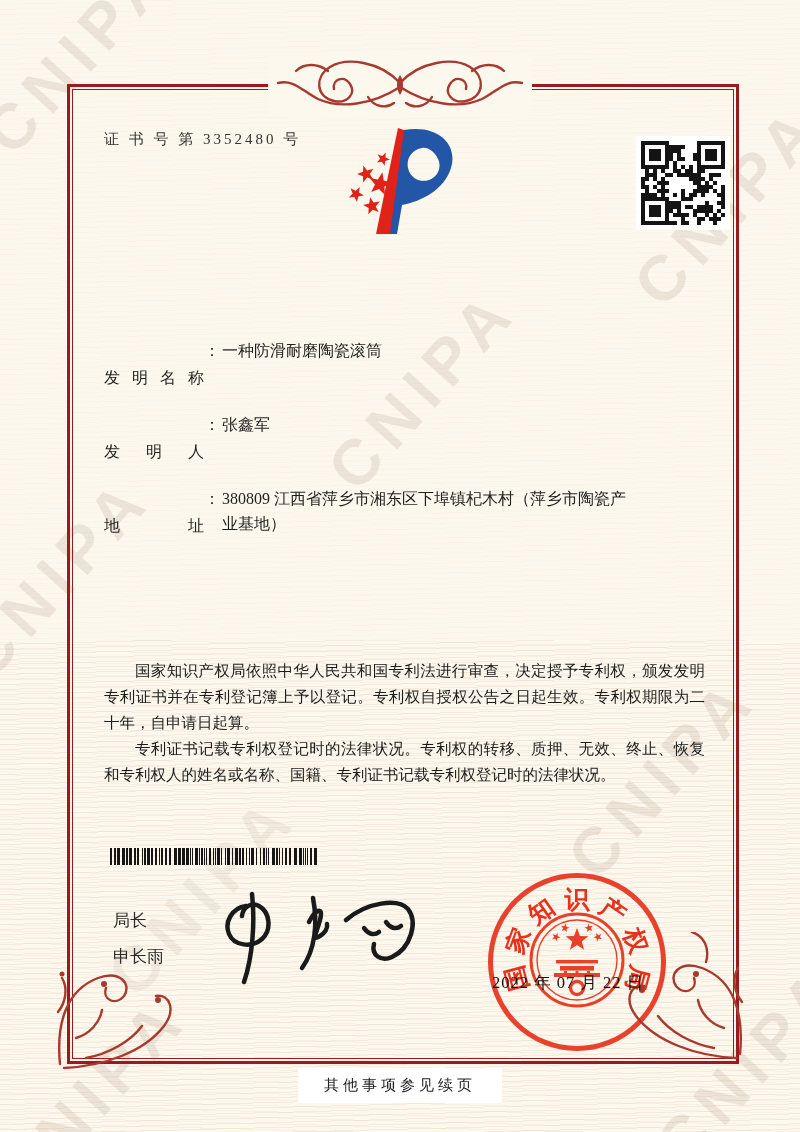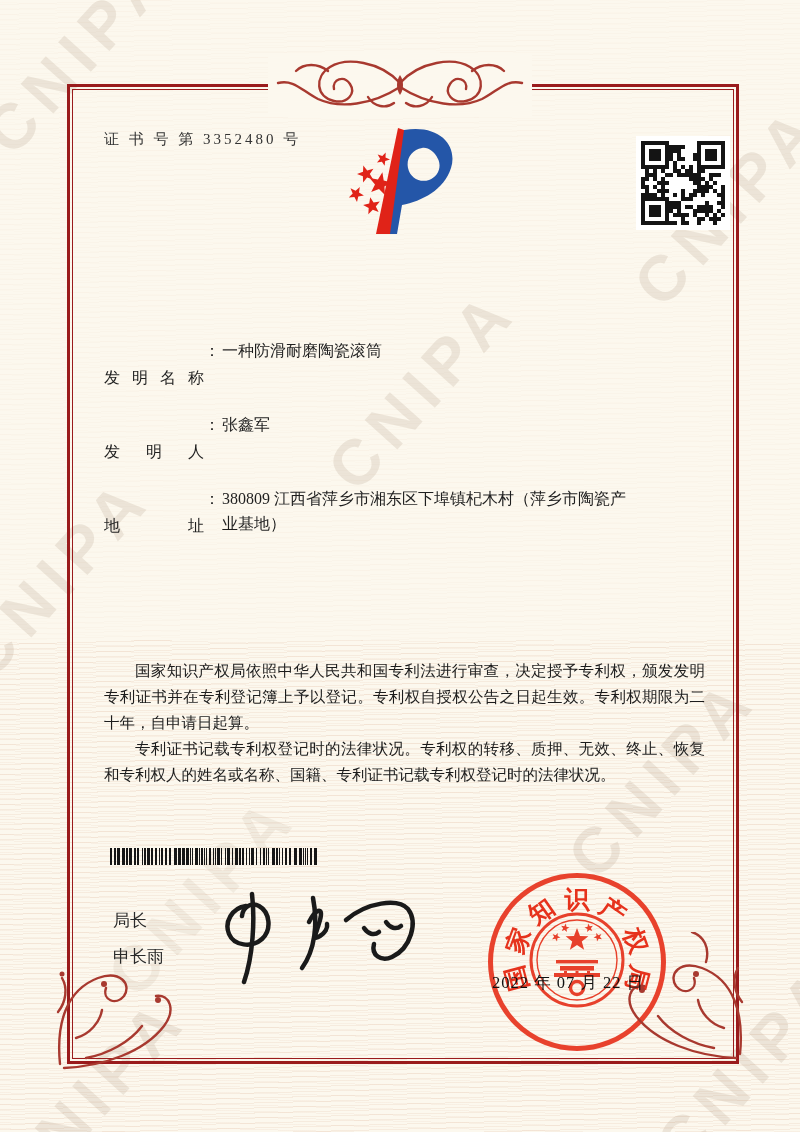--- a/index.html
+++ b/index.html
@@ -527,6 +527,9 @@
   </div>
   <div class="seal-date">2022 年 07 月 22 日</div>
 
+  <div class="cont-box z3">
+    <span>其他事项参见续页</span>
+  </div>
 
 </div>
 

